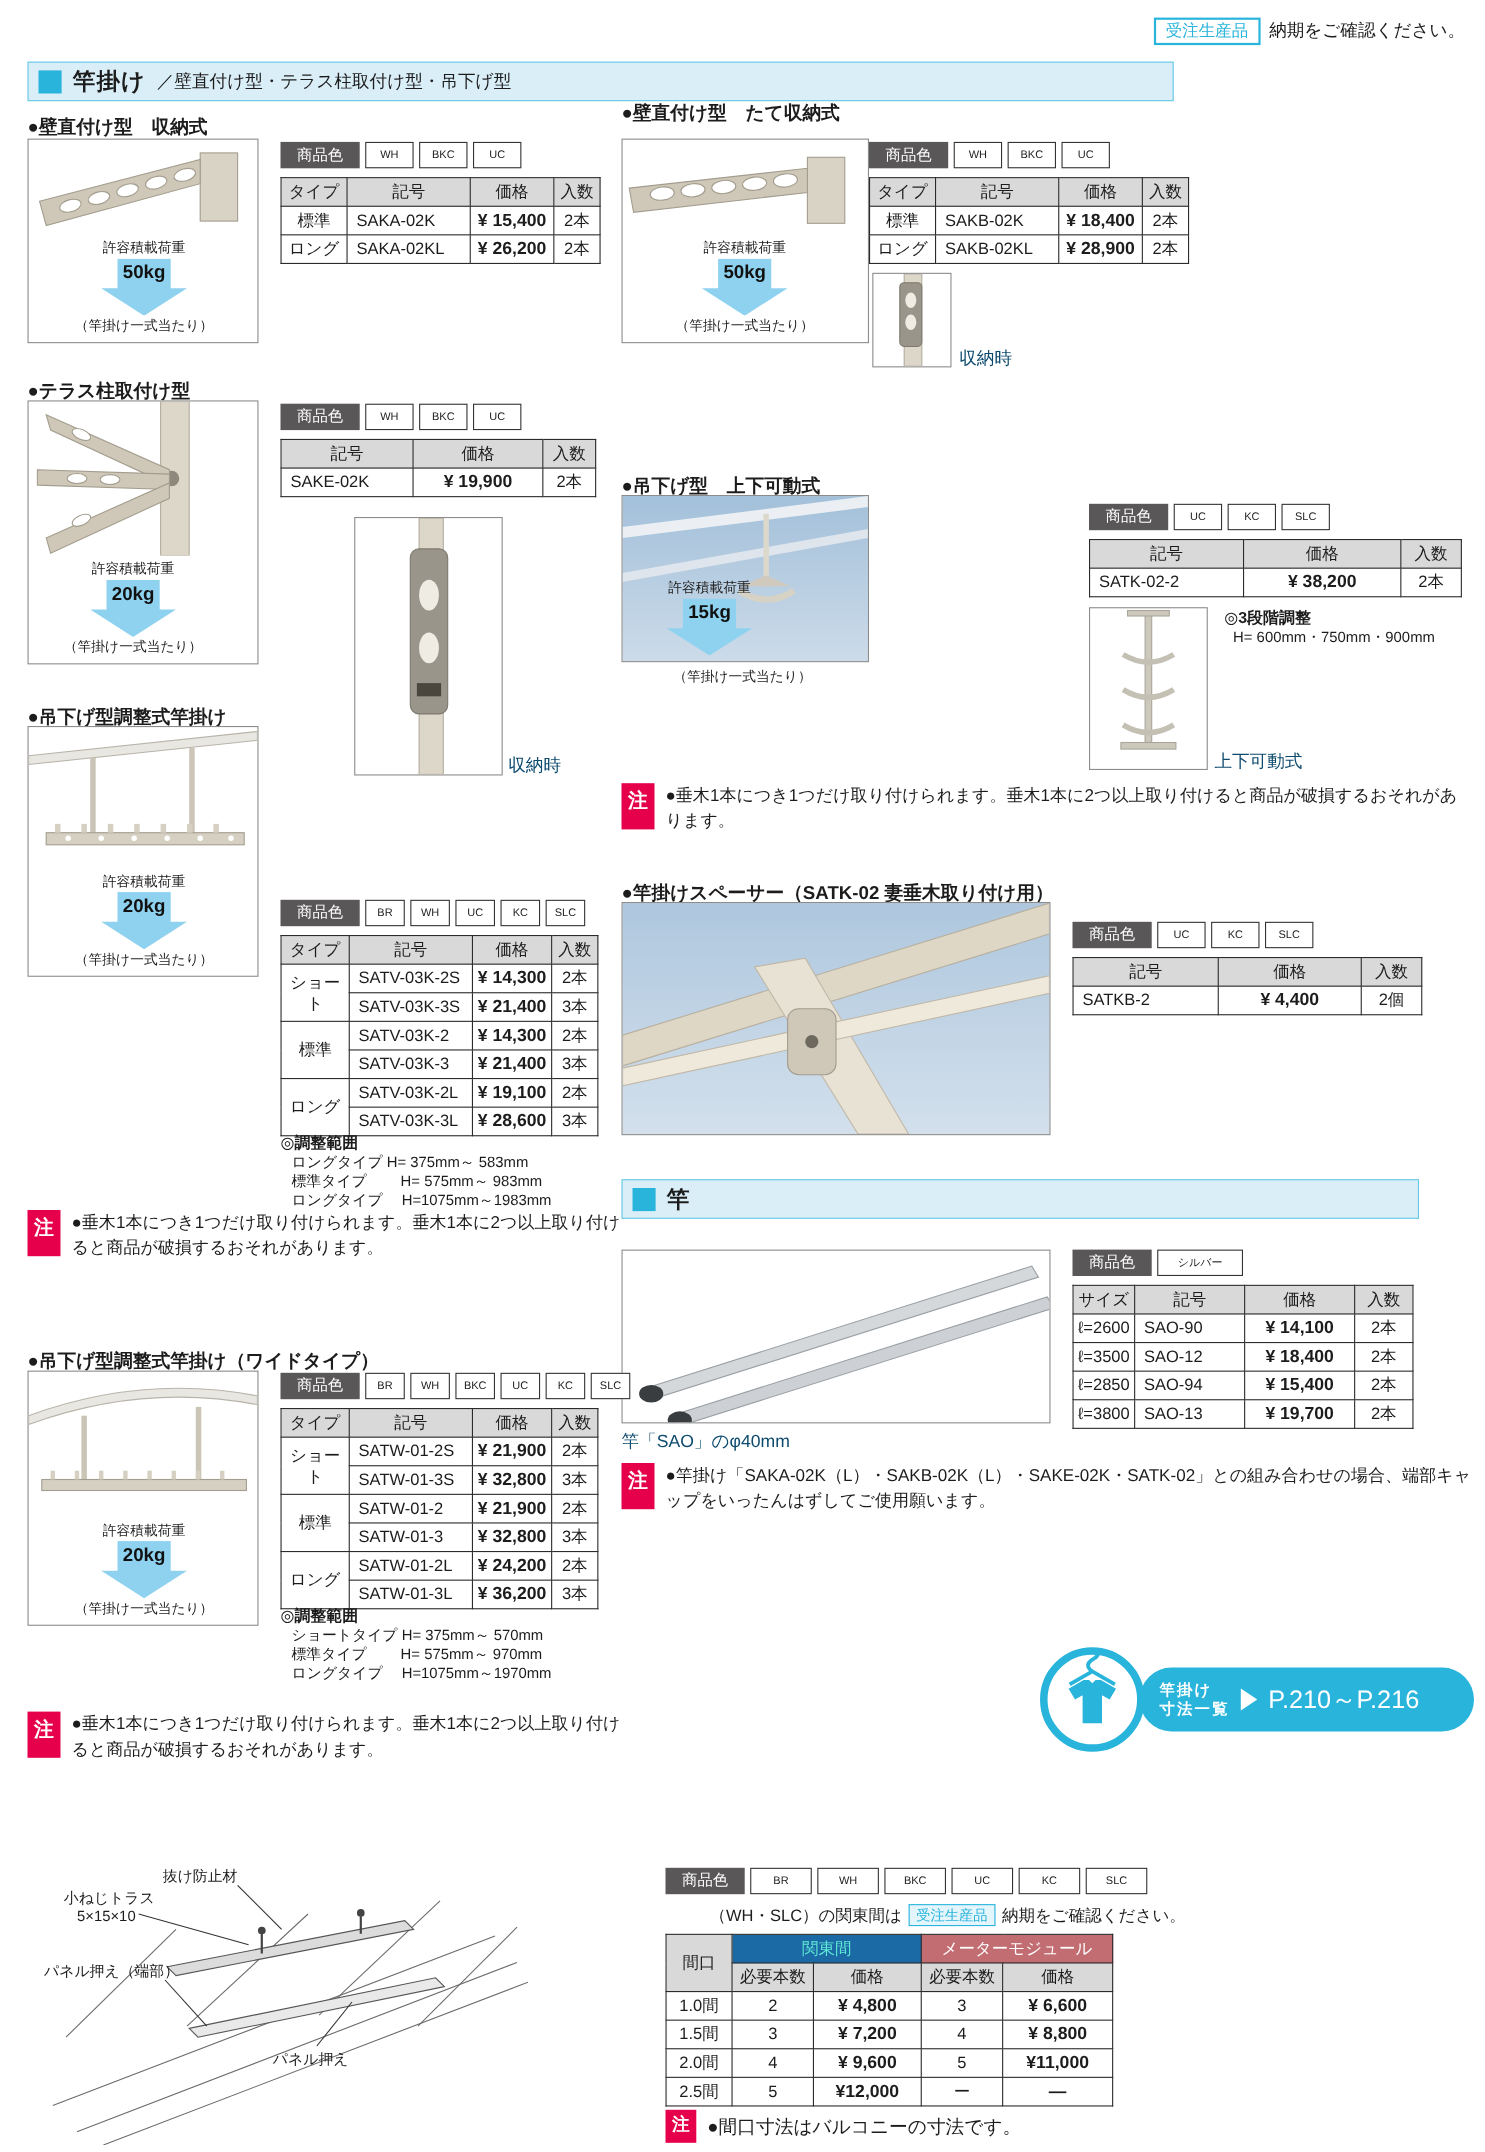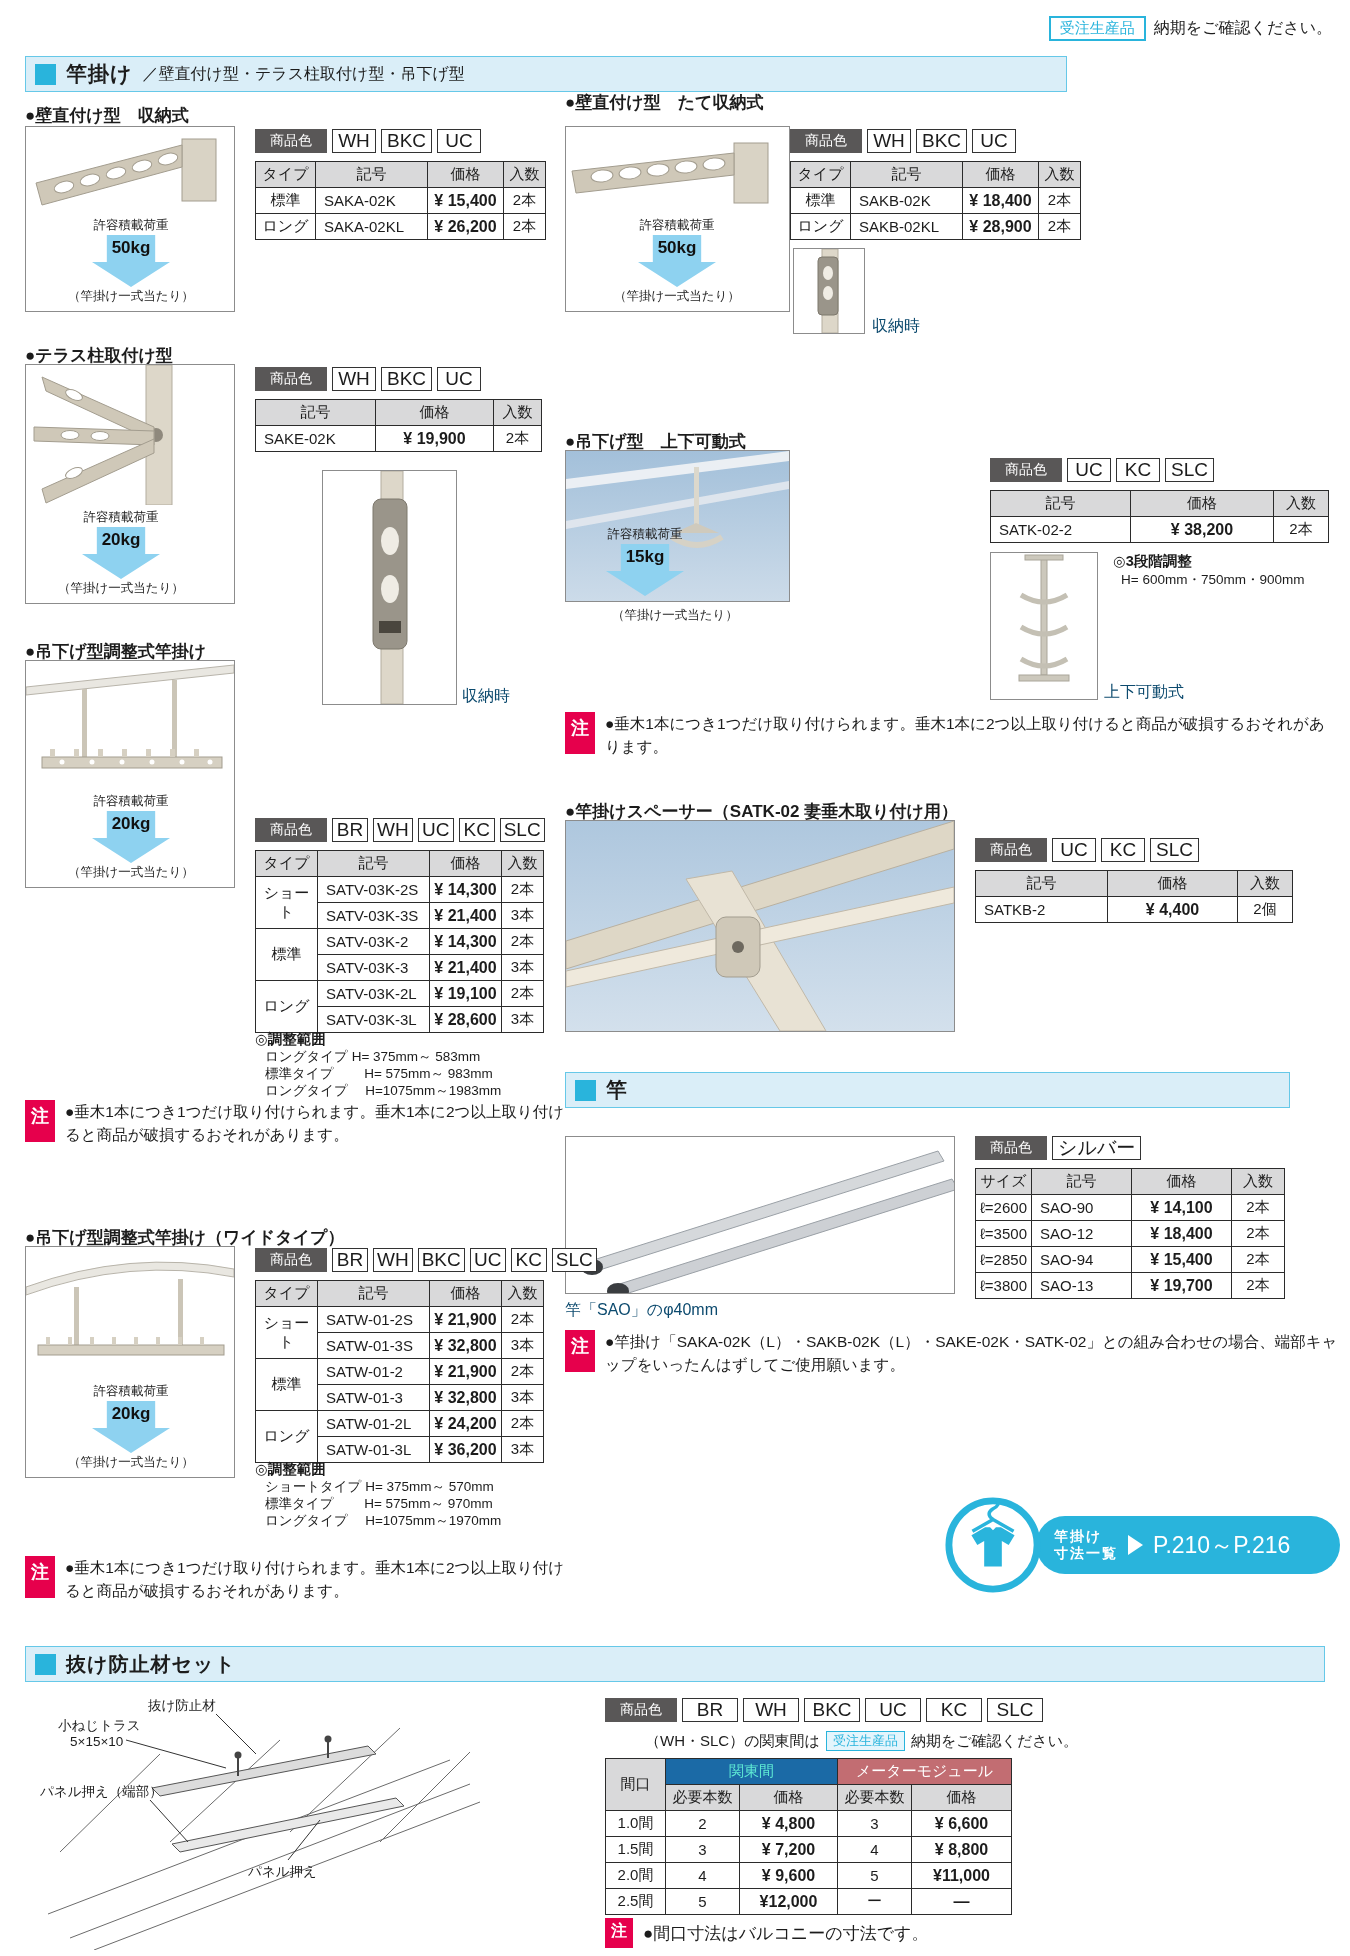--- a/index.html
+++ b/index.html
@@ -27,7 +27,7 @@
   
   .colors-row { display:flex; align-items:center; gap:5px; }
   .color-label { background:#595757; color:#fff; font-size:14px; width:72px; height:24px; display:flex; align-items:center; justify-content:center; flex:none; }
-  .chip { border:1px solid #333; background:#fff; height:24px; min-width:44px; padding:0 5px; display:flex; align-items:center; justify-content:center; font-size:19px; white-space:nowrap; }
+  .chip { border:1px solid #333; background:#fff; height:24px; min-width:44px; padding:0 5px; display:flex; align-items:center; justify-content:center; font-size:10px; white-space:nowrap; }
   .chip.sm { min-width:36px; padding:0 3px; }
 
   

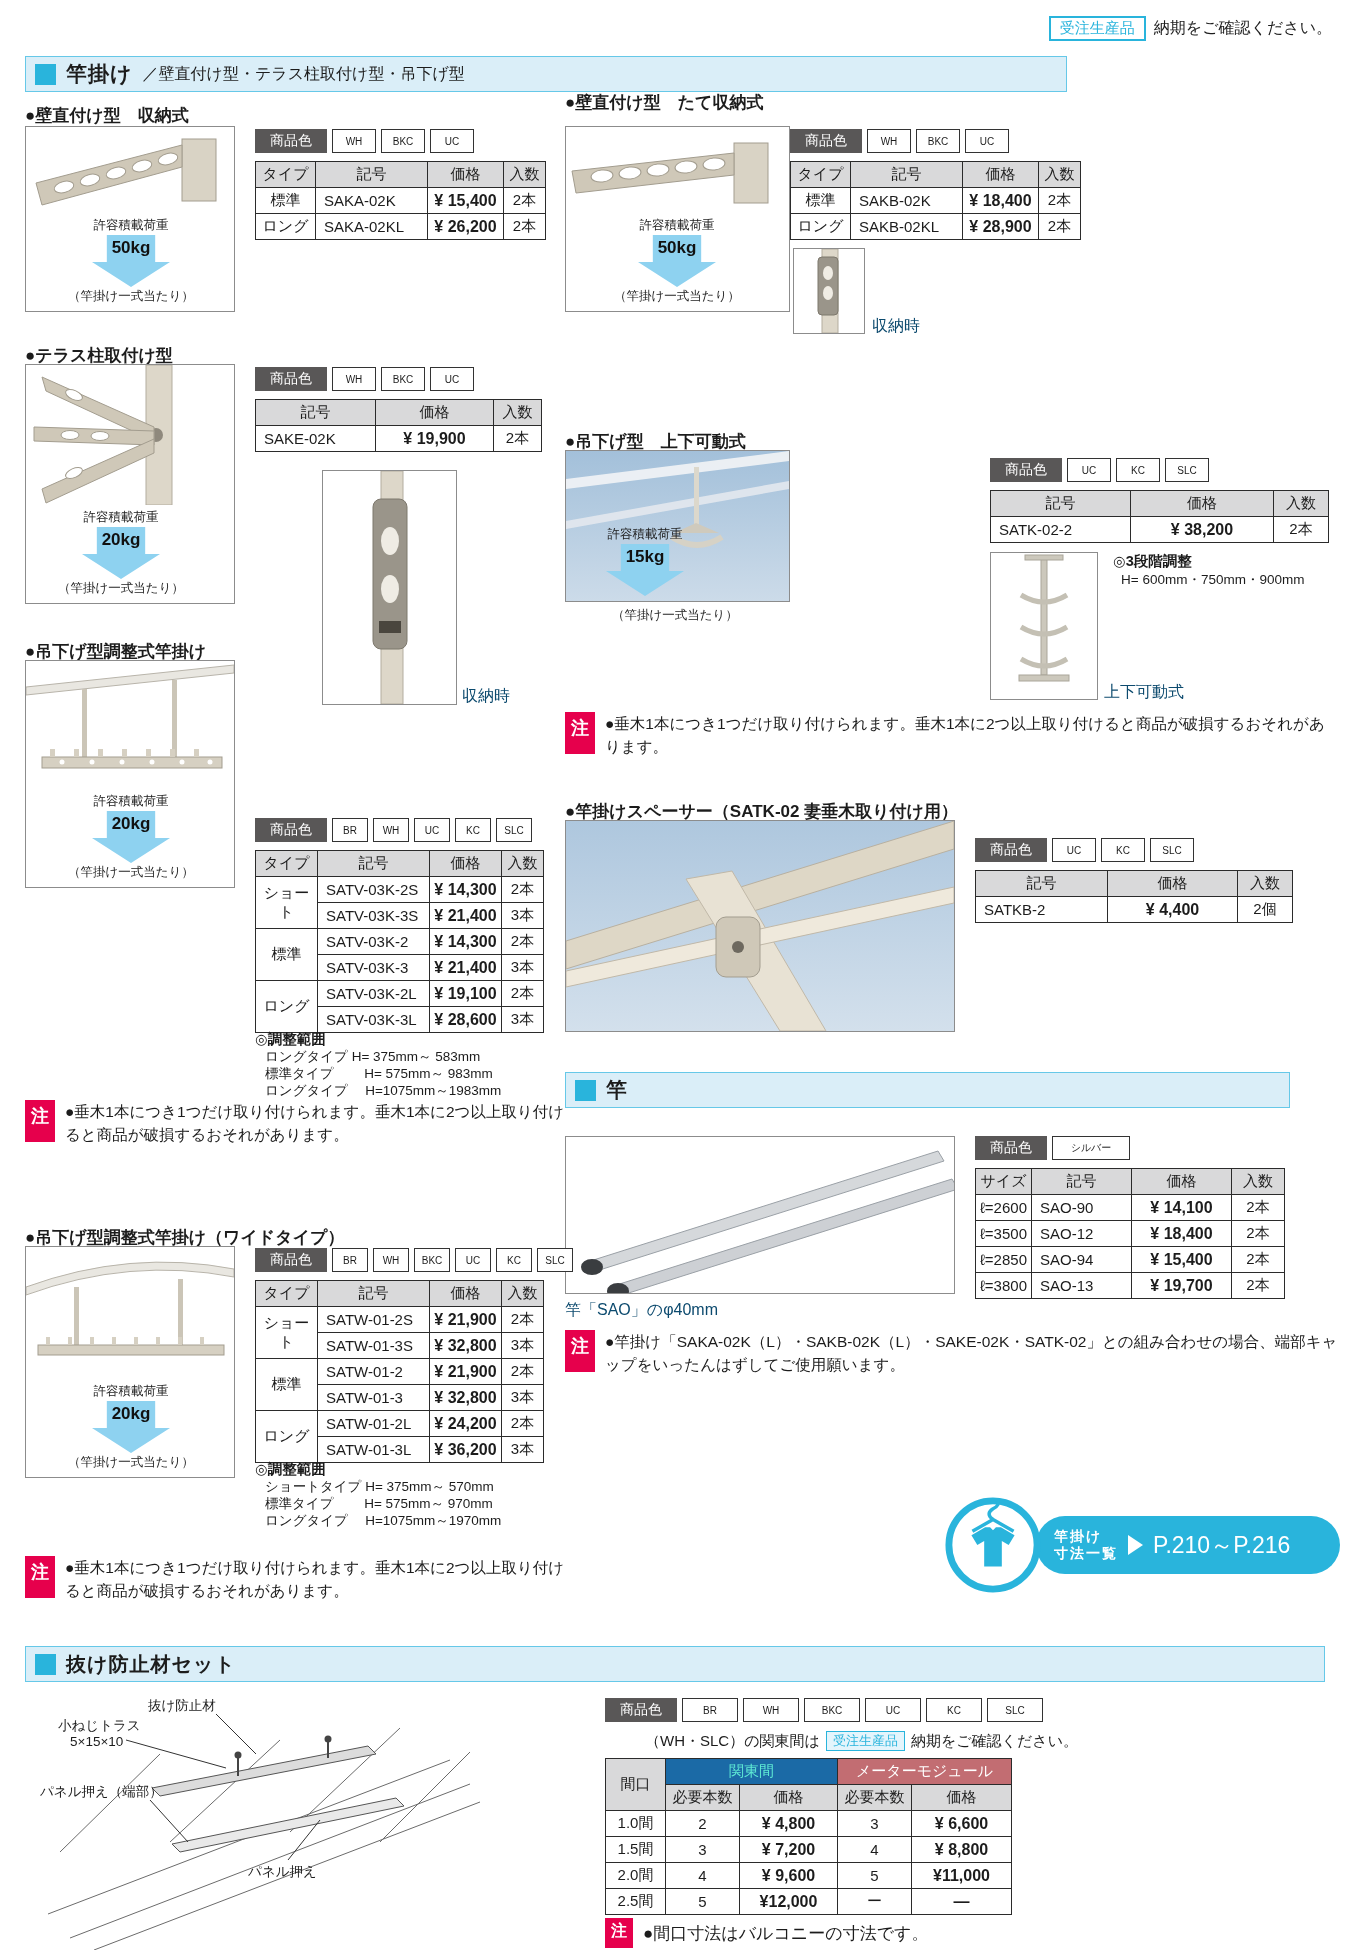--- a/index.html
+++ b/index.html
@@ -580,10 +580,6 @@
     </svg>
   </div>
 
-  <div class="abs section-bar" style="left:25px;top:1646px;width:1300px;height:36px">
-    <span class="section-square"></span>
-    <span class="section-title" style="font-size:20px">抜け防止材セット</span>
-  </div>
 
   <div class="abs" style="left:30px;top:1692px">
     <svg width="450" height="258" viewBox="0 0 450 258">

